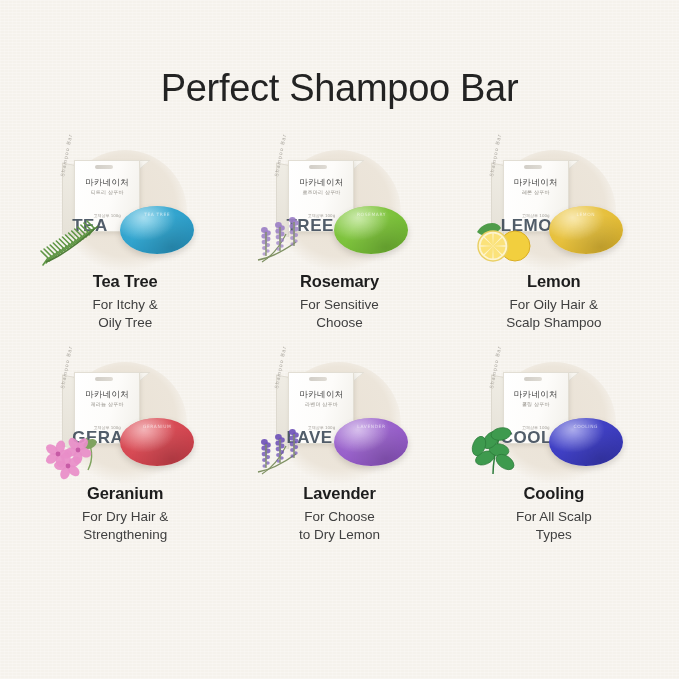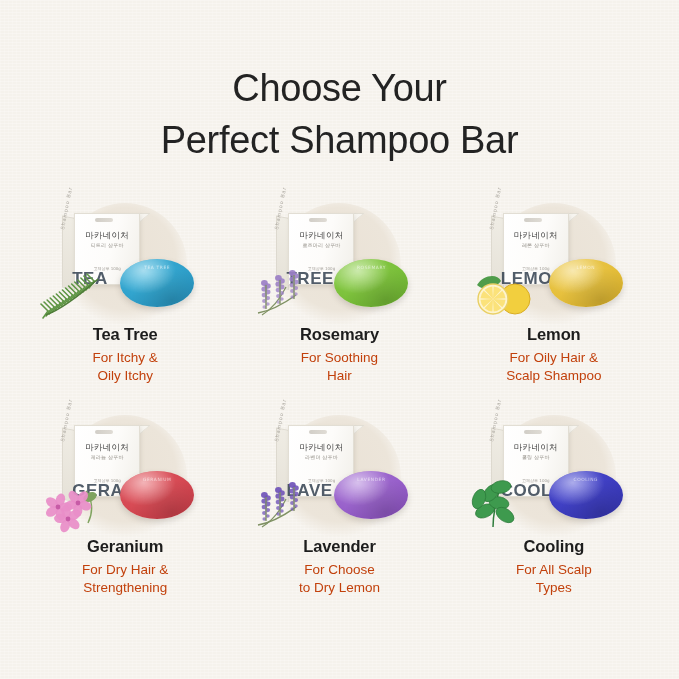--- a/index.html
+++ b/index.html
@@ -239,7 +239,6 @@
 <div class="page">
 
   <h1 class="heading">
-    <span class="ln">Choose Your</span>
     <span class="ln">Perfect Shampoo Bar</span>
   </h1>
 

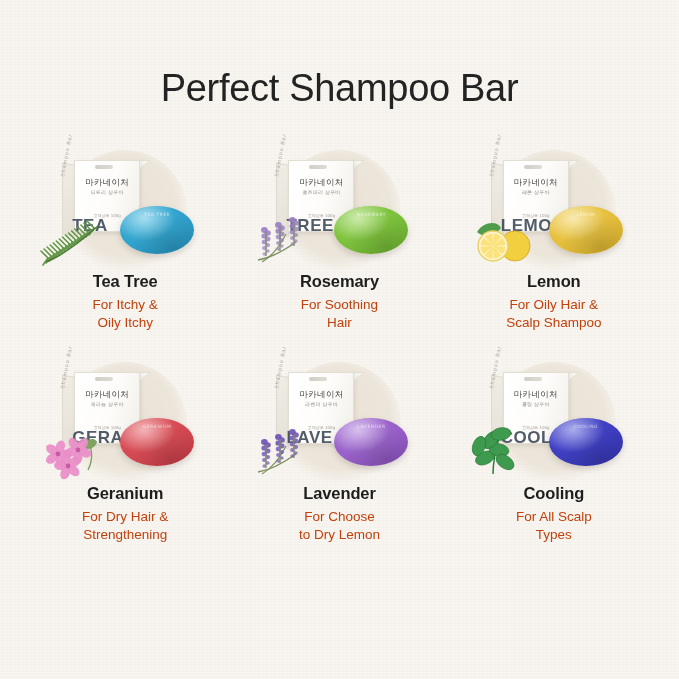--- a/index.html
+++ b/index.html
@@ -228,7 +228,7 @@
   }
   .desc {
     font-size: 13.5px;
-    color: #c2410c;
+    color: #404040;
     line-height: 1.33;
     font-weight: 400;
   }

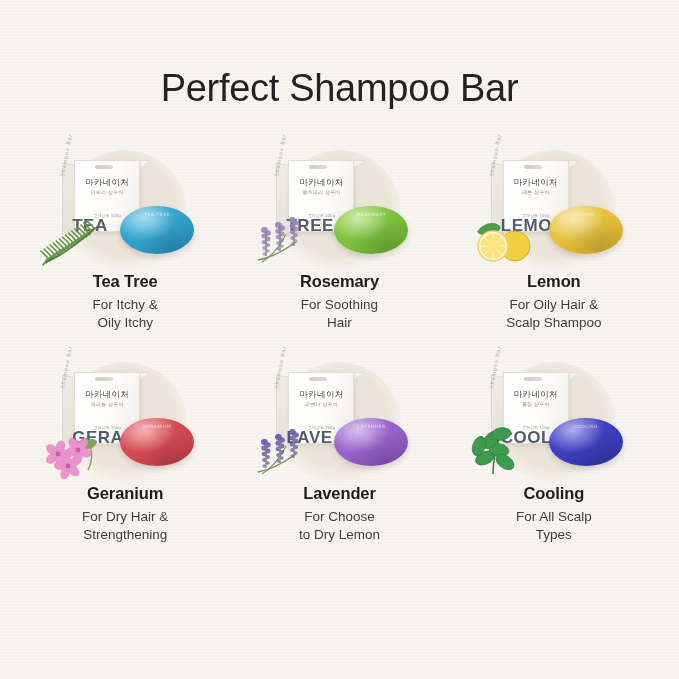--- a/index.html
+++ b/index.html
@@ -362,7 +362,7 @@
     </div>
     <div class="caption">
       <div class="name">Rosemary</div>
-      <div class="desc">For Soothing</div>
+      <div class="desc">For Sensitive</div>
       <div class="desc">Hair</div>
     </div>
       </div>

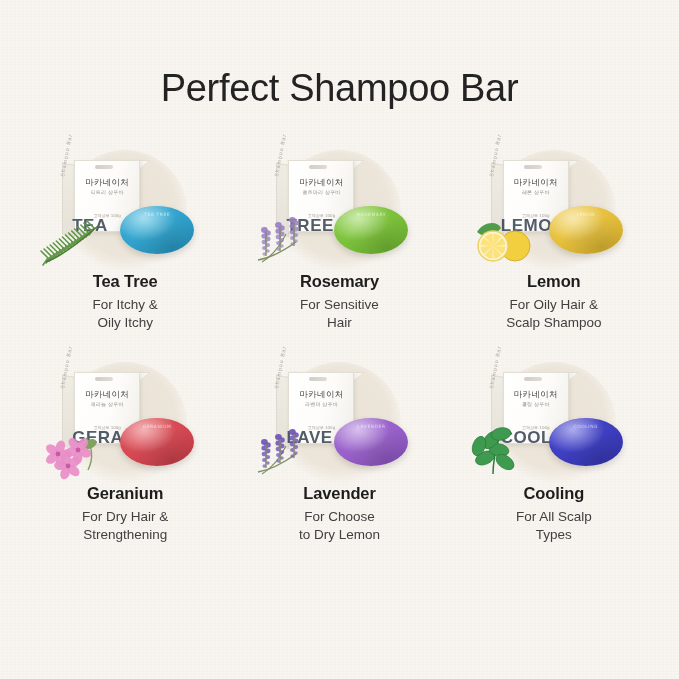--- a/index.html
+++ b/index.html
@@ -302,7 +302,7 @@
     <div class="caption">
       <div class="name">Tea Tree</div>
       <div class="desc">For Itchy &amp;</div>
-      <div class="desc">Oily Itchy</div>
+      <div class="desc">Oily Tree</div>
     </div>
       </div>
       <div class="tile">

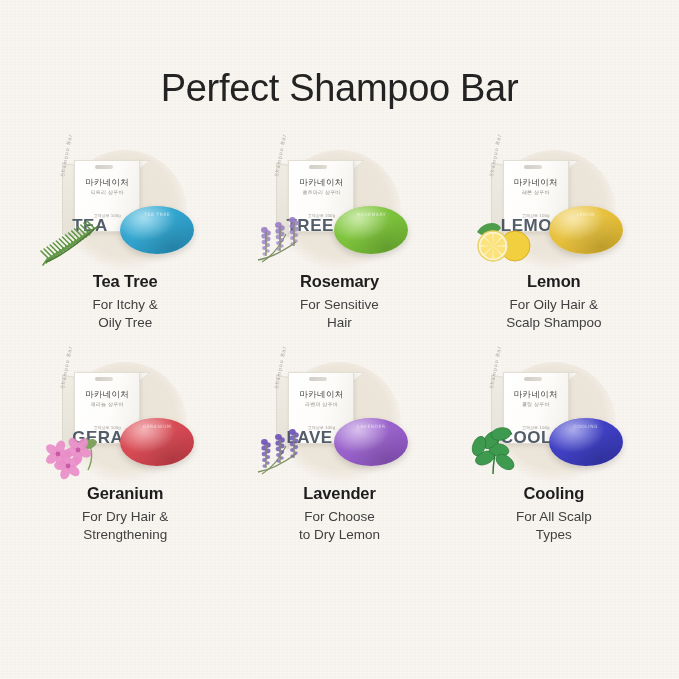--- a/index.html
+++ b/index.html
@@ -363,7 +363,7 @@
     <div class="caption">
       <div class="name">Rosemary</div>
       <div class="desc">For Sensitive</div>
-      <div class="desc">Hair</div>
+      <div class="desc">Choose</div>
     </div>
       </div>
       <div class="tile">

